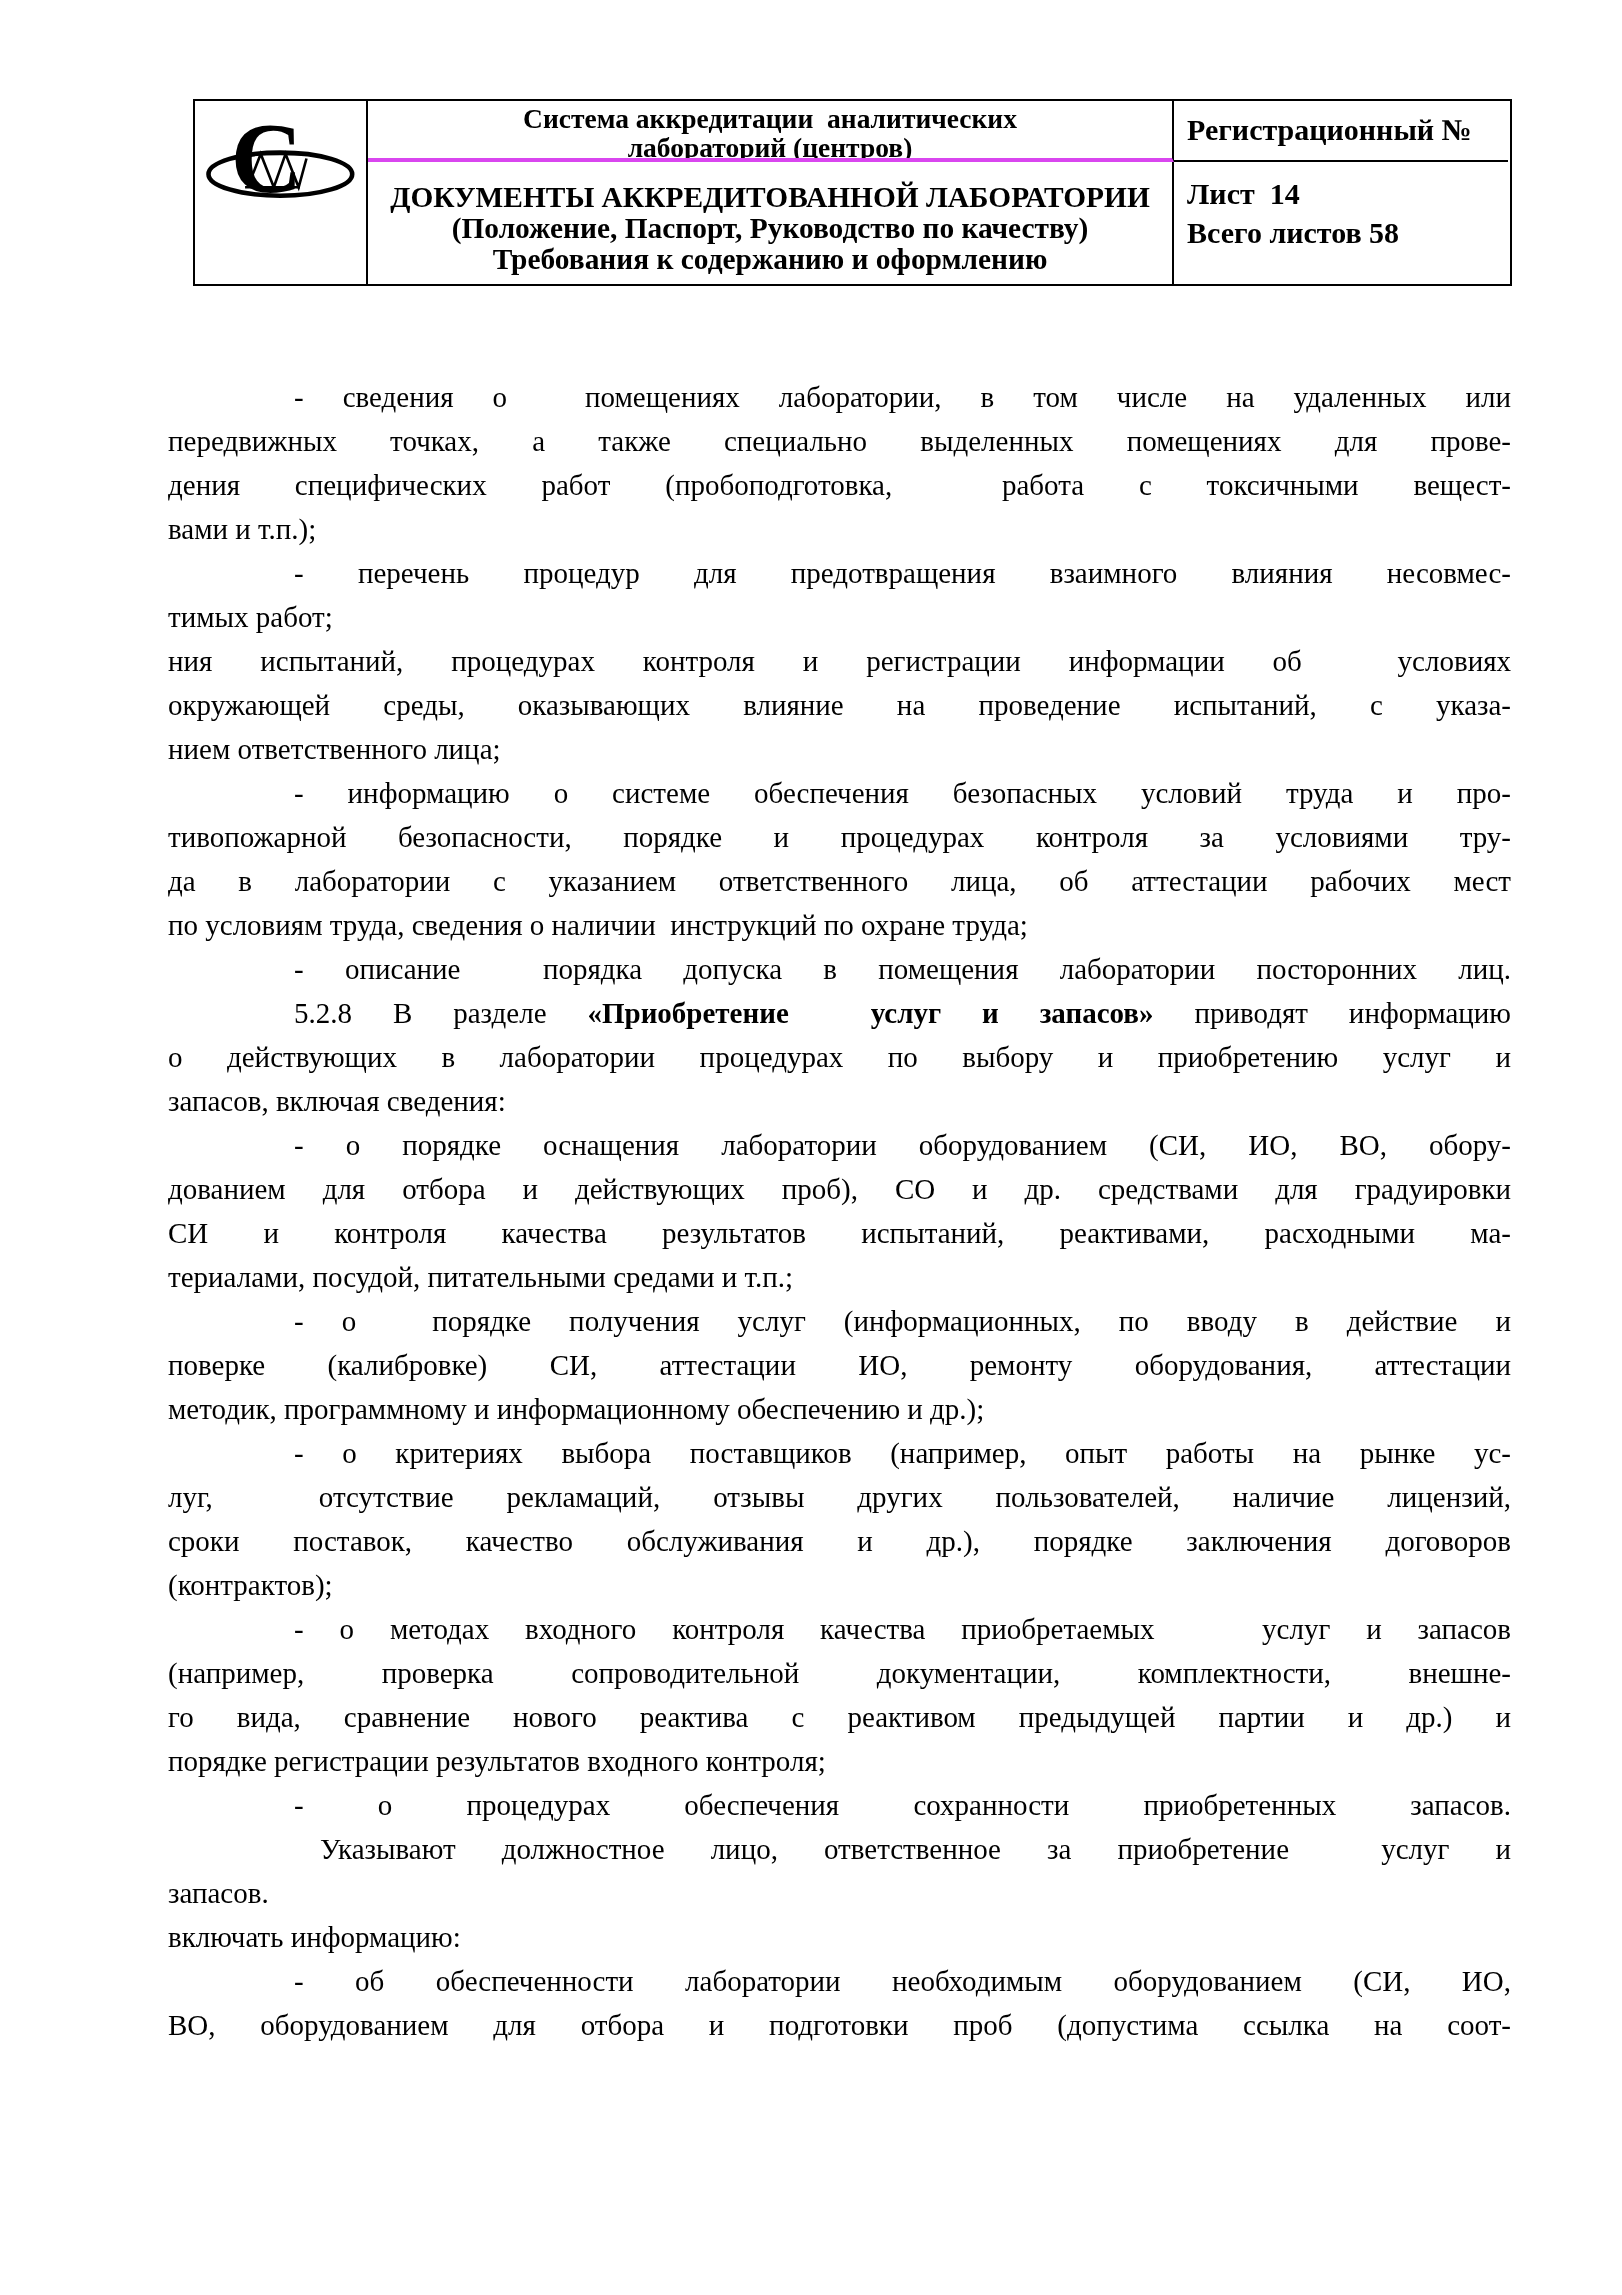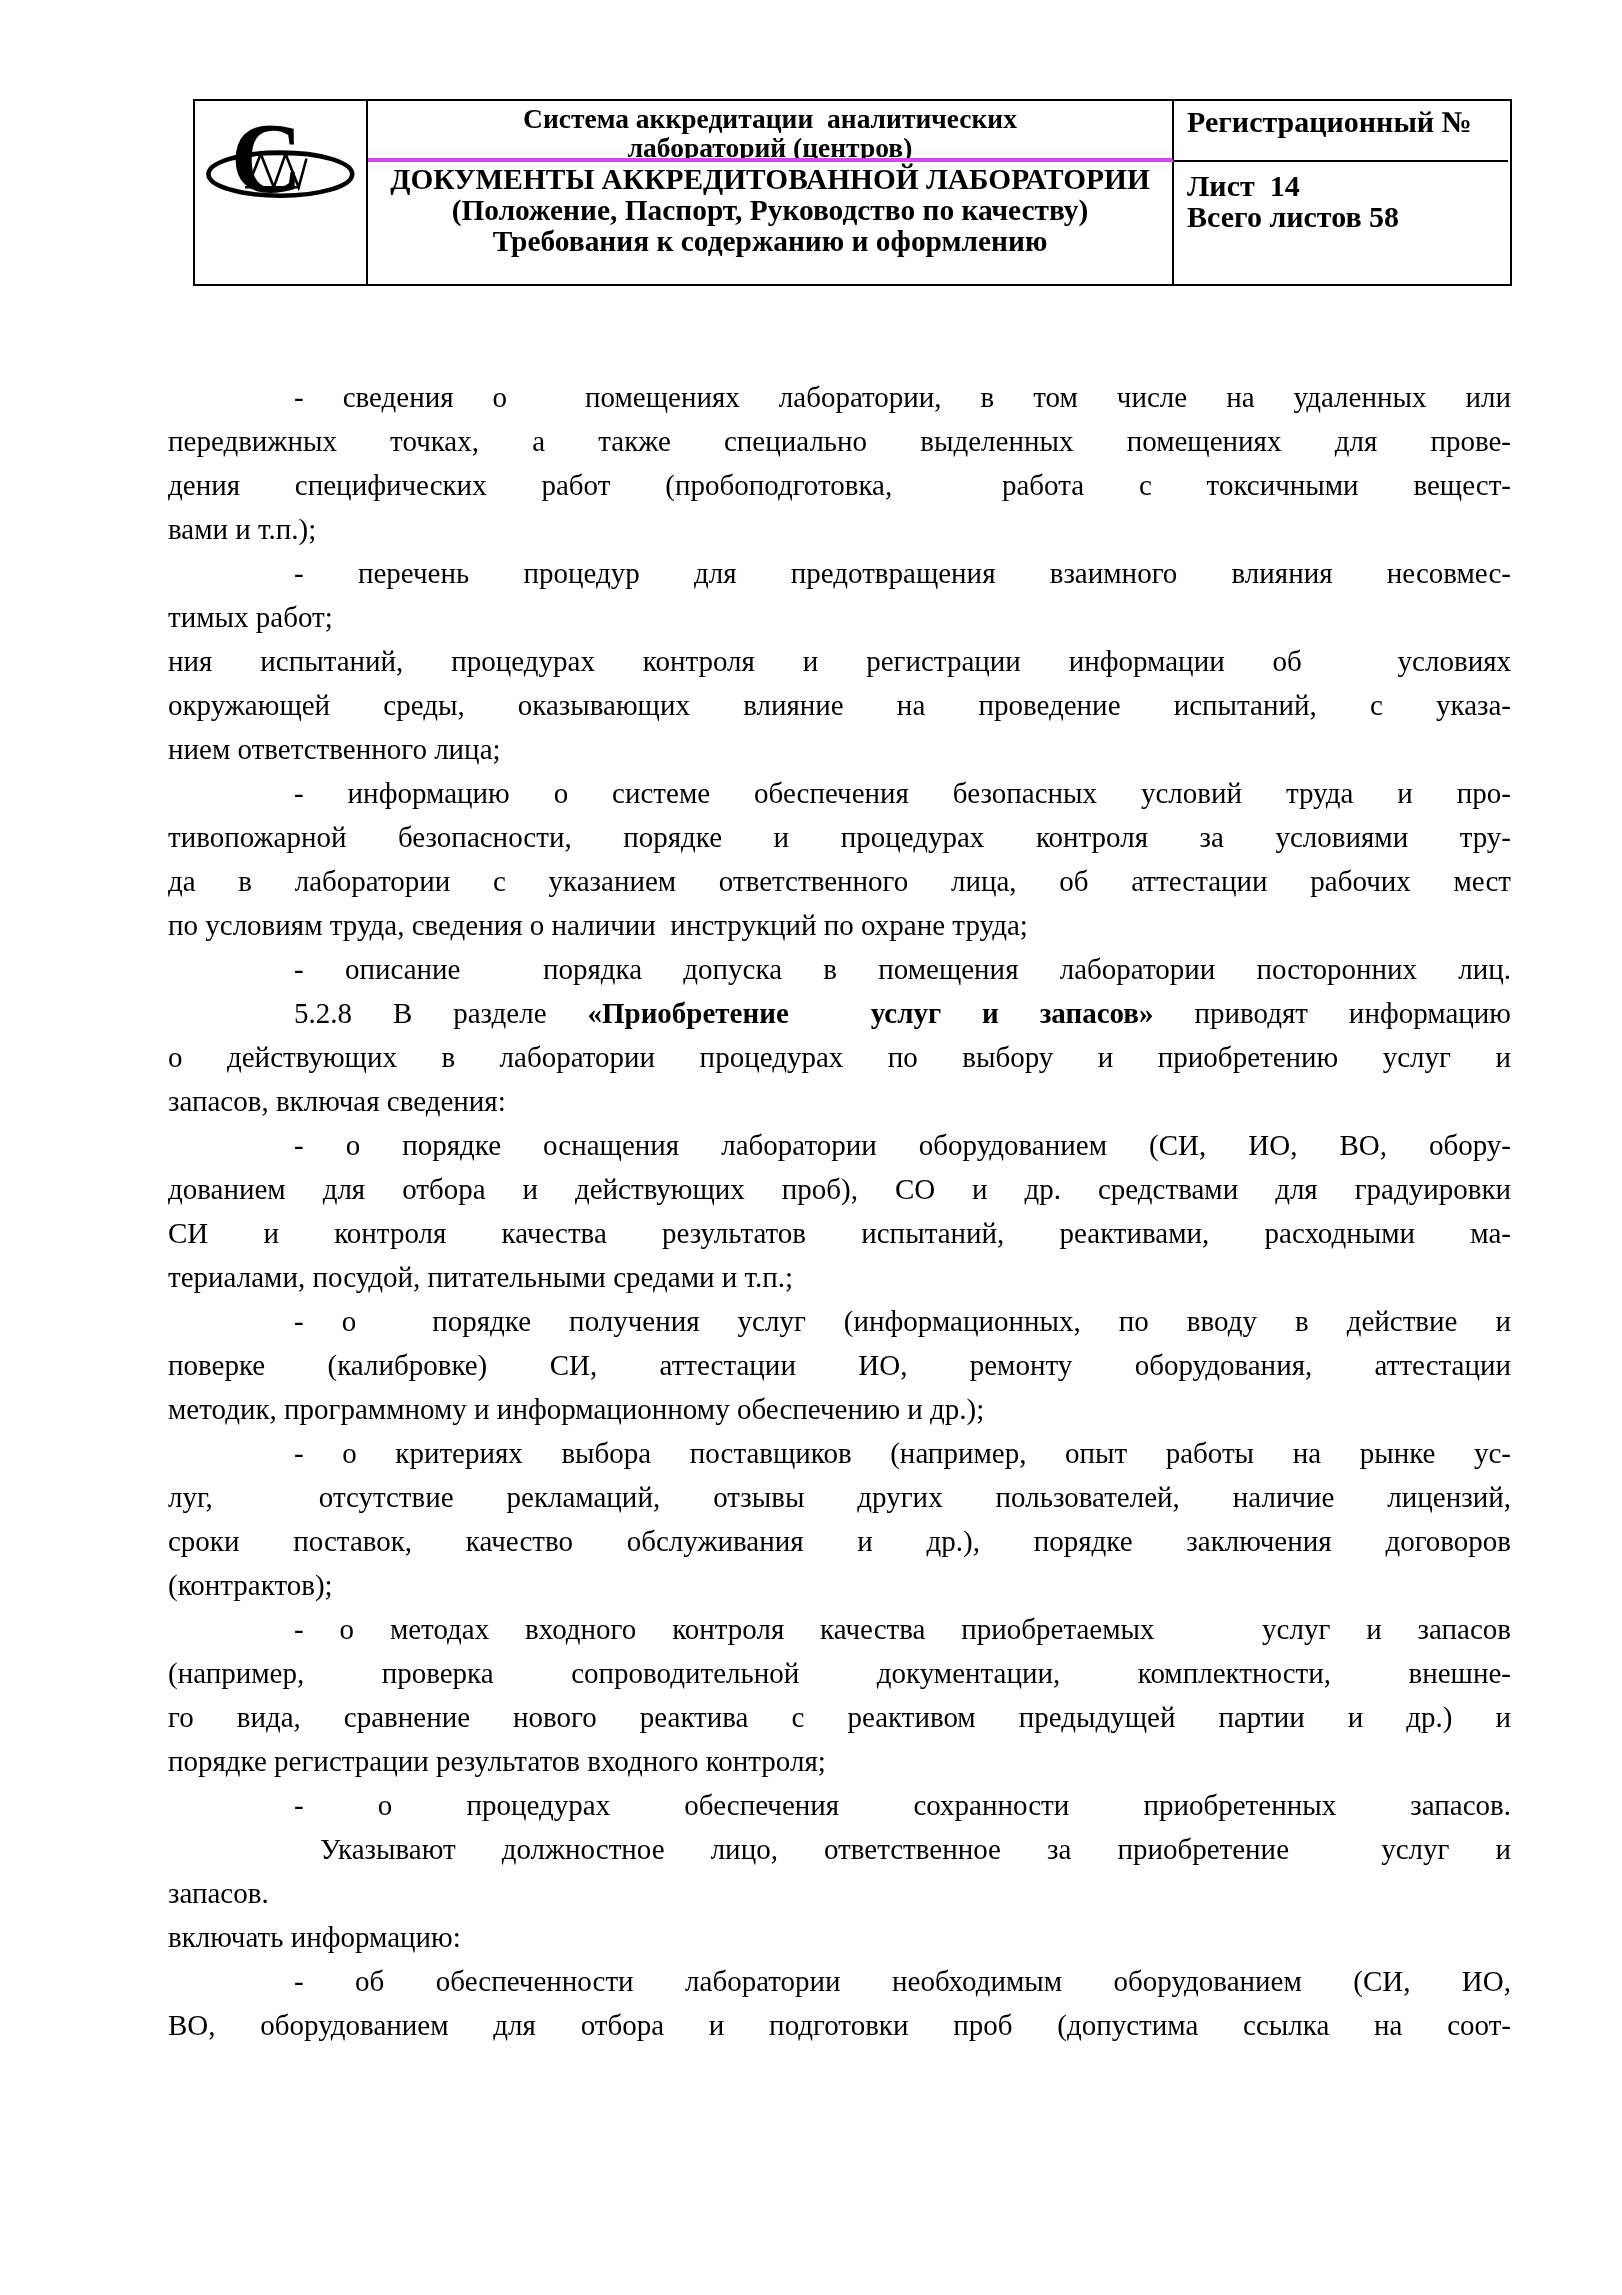--- a/index.html
+++ b/index.html
@@ -31,7 +31,7 @@
   .right-r2{grid-column:3;grid-row:2;padding:7.9px 0 0 13px;}
   .h1t{font-weight:bold;font-size:27.5px;line-height:29px;white-space:pre-wrap;}
   .h2t{font-weight:bold;font-size:29.4px;line-height:31px;white-space:pre-wrap;}
-  .hrt{font-weight:bold;font-size:30px;line-height:31px;white-space:pre-wrap;}
+  .hrt{font-weight:bold;font-size:30px;line-height:31px;white-space:pre-wrap;margin-top:8px;}
   
   .logo-svg{overflow:visible;display:block;}
   

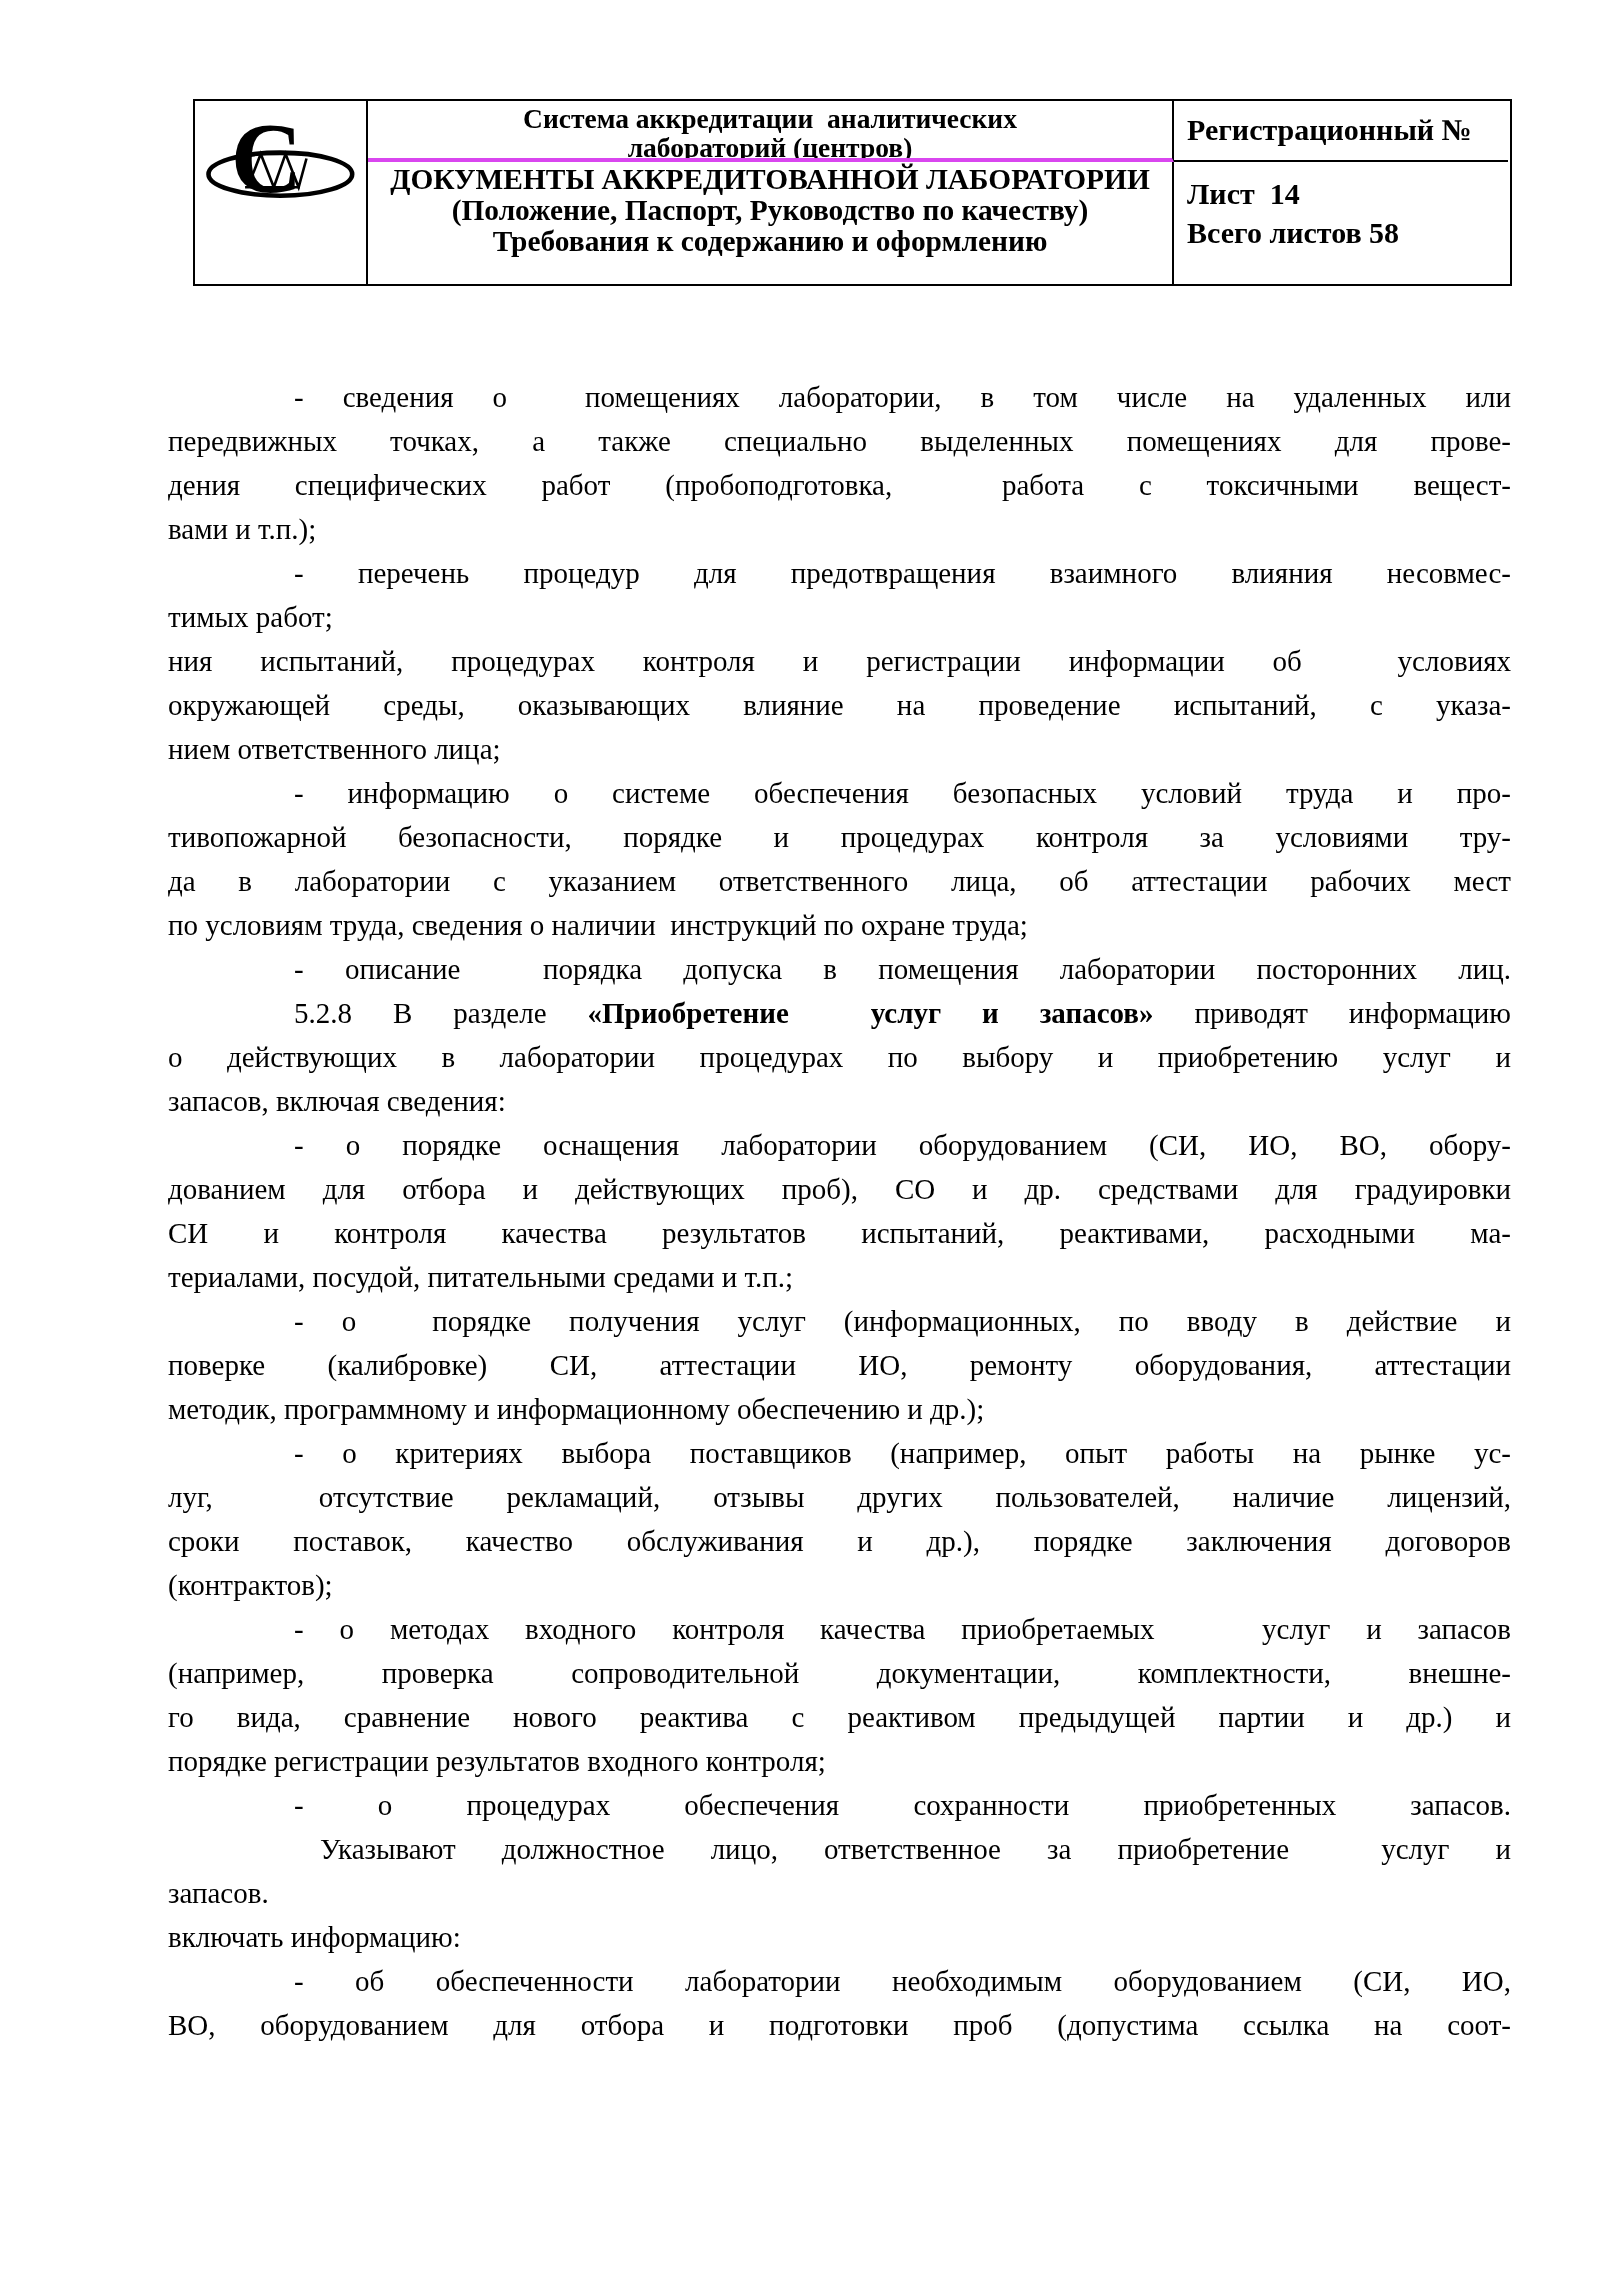--- a/index.html
+++ b/index.html
@@ -27,7 +27,7 @@
   .mid-r1{grid-column:2;grid-row:1;border-right:2px solid #000;border-bottom:4px solid #d946ef;
     text-align:center;padding-top:3.3px;}
   .right-r1{grid-column:3;grid-row:1;border-bottom:2px solid #000;padding:5.2px 0 0 13px;}
-  .mid-r2{grid-column:2;grid-row:2;border-right:2px solid #000;text-align:center;padding-top:2px;}
+  .mid-r2{grid-column:2;grid-row:2;border-right:2px solid #000;text-align:center;padding-top:20px;}
   .right-r2{grid-column:3;grid-row:2;padding:7.9px 0 0 13px;}
   .h1t{font-weight:bold;font-size:27.5px;line-height:29px;white-space:pre-wrap;}
   .h2t{font-weight:bold;font-size:29.4px;line-height:31px;white-space:pre-wrap;}

